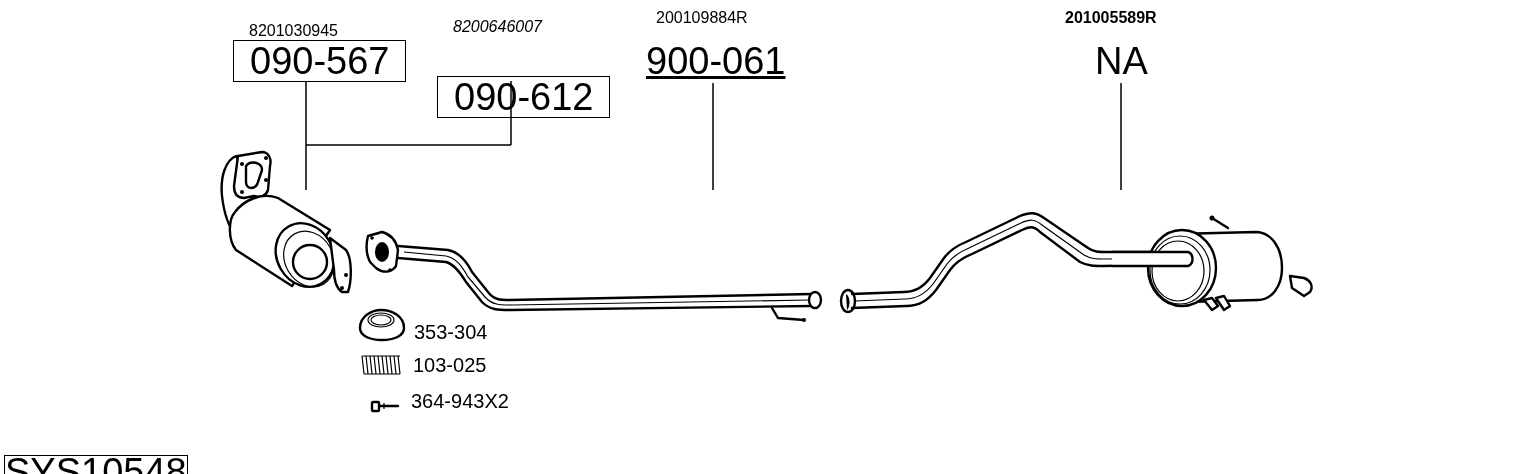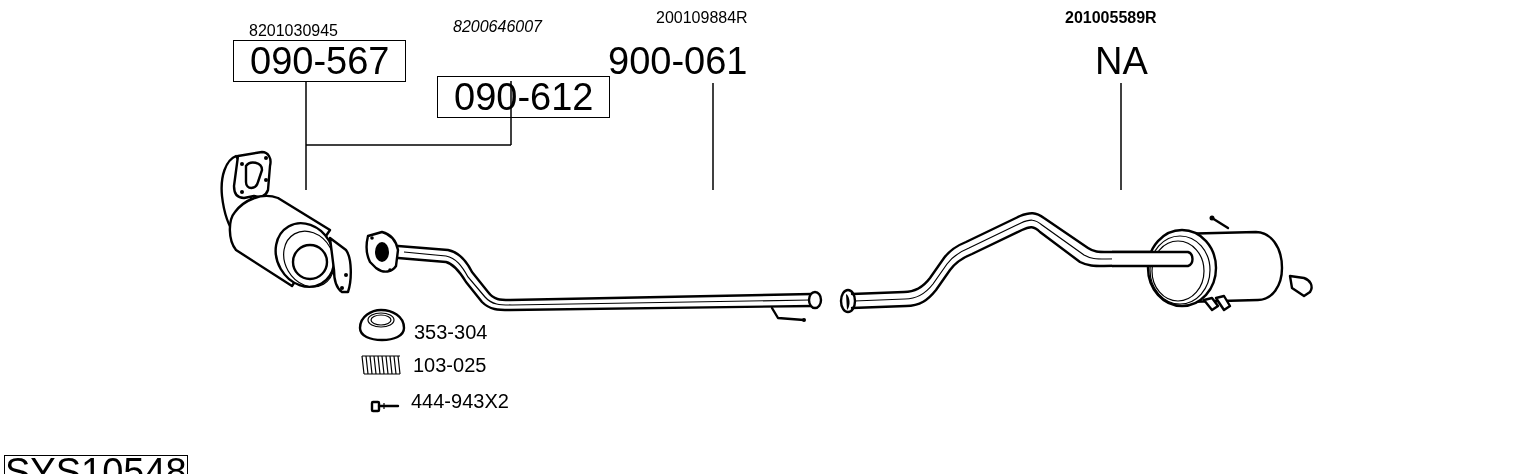--- a/index.html
+++ b/index.html
@@ -105,7 +105,7 @@
 <div class="abs pn boxed" style="left:437px;top:40px;margin-top:36px;">090-612</div>
 
 <div class="abs oem" style="left:656px;top:9px;">200109884R</div>
-<div class="abs pn" style="left:608px;top:41px;">900-061</div>
+<div class="abs pn" style="left:646px;top:41px;text-decoration:underline;">900-061</div>
 
 <div class="abs oem" style="left:1065px;top:9px;font-weight:bold;">201005589R</div>
 <div class="abs pn" style="left:1095px;top:41px;">NA</div>

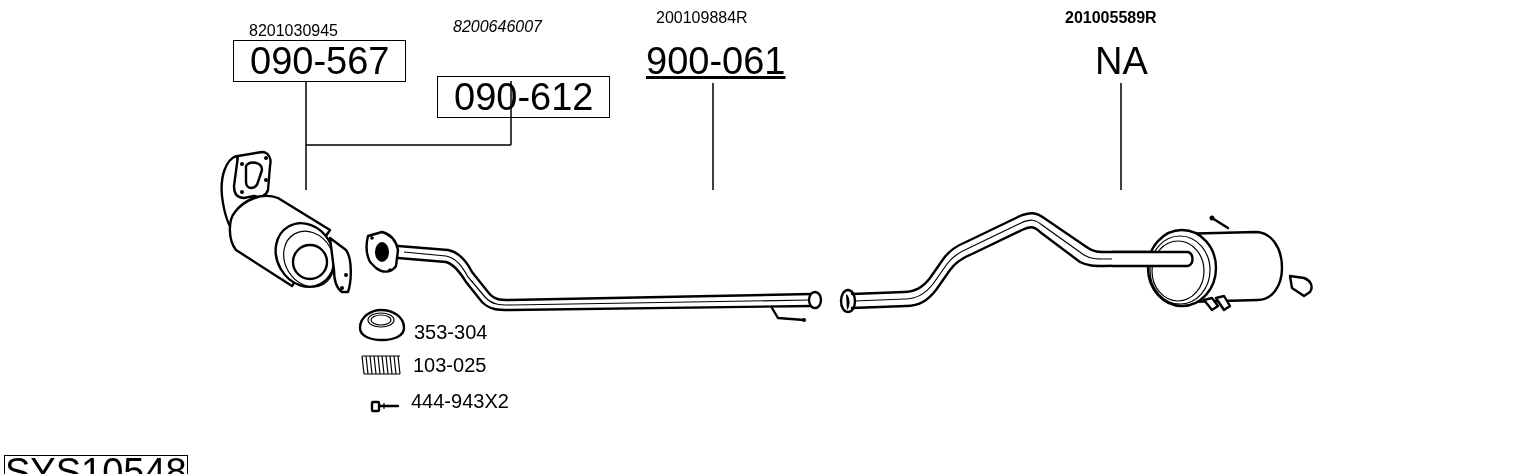--- a/index.html
+++ b/index.html
@@ -112,7 +112,7 @@
 
 <div class="abs acc" style="left:414px;top:321px;">353-304</div>
 <div class="abs acc" style="left:413px;top:354px;">103-025</div>
-<div class="abs acc" style="left:411px;top:390px;">444-943X2</div>
+<div class="abs acc" style="left:411px;top:390px;">364-943X2</div>
 
 <div class="abs sys" style="left:4px;top:432px;">SYS10548</div>
 

